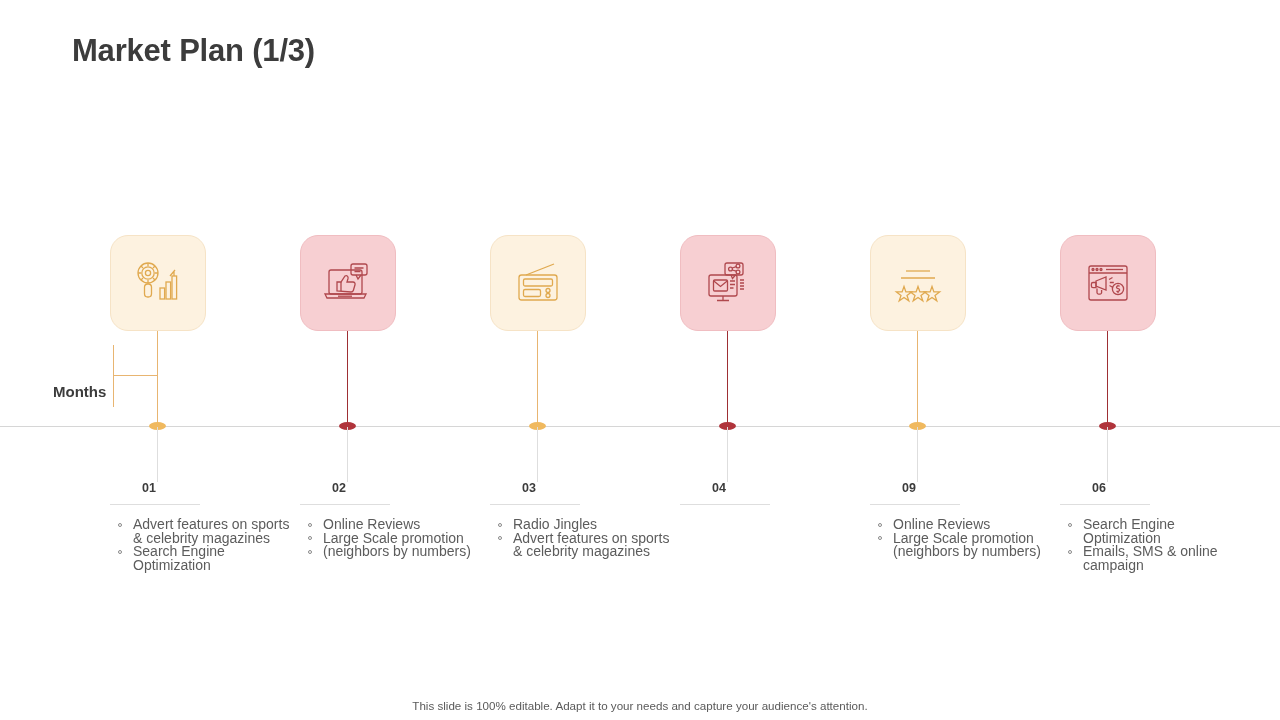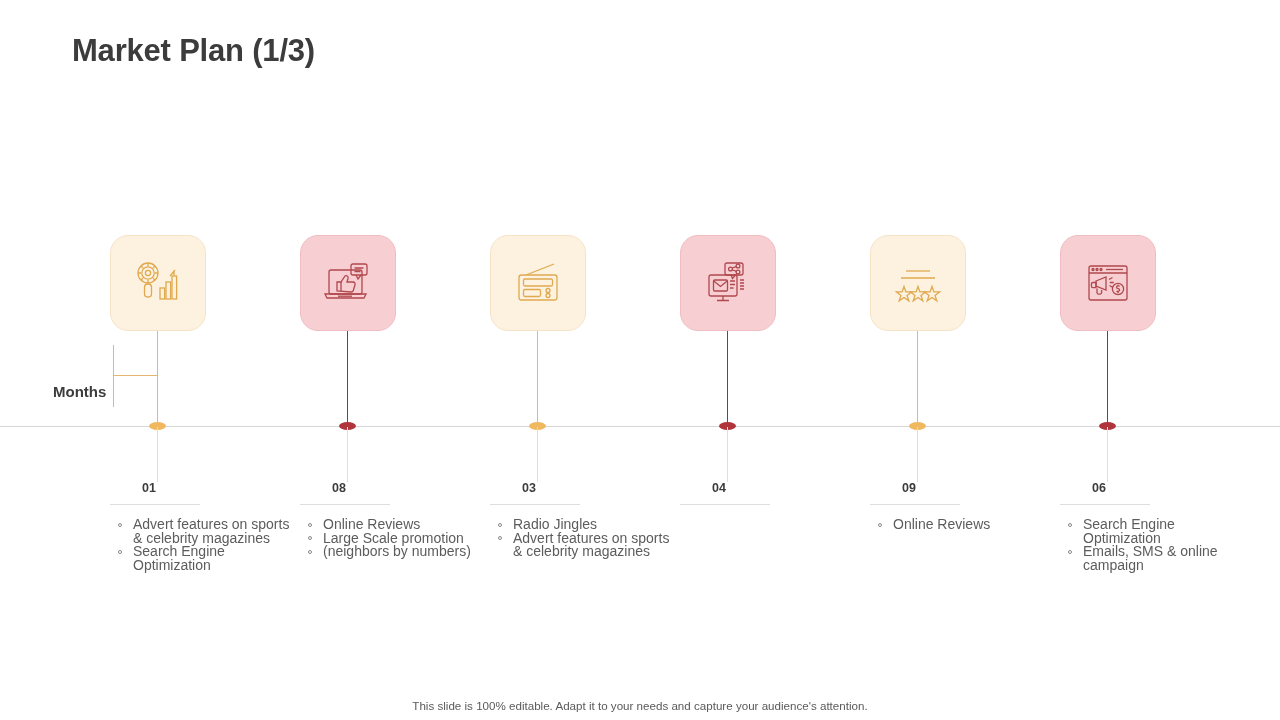--- a/index.html
+++ b/index.html
@@ -316,7 +316,7 @@
     <div class="stem pink"></div>
     <div class="dot pink"></div>
     <div class="stem-low"></div>
-    <div class="num">08</div>
+    <div class="num">02</div>
     <div class="num-underline"></div>
     <div class="bullets">
       <div class="bullet-row">

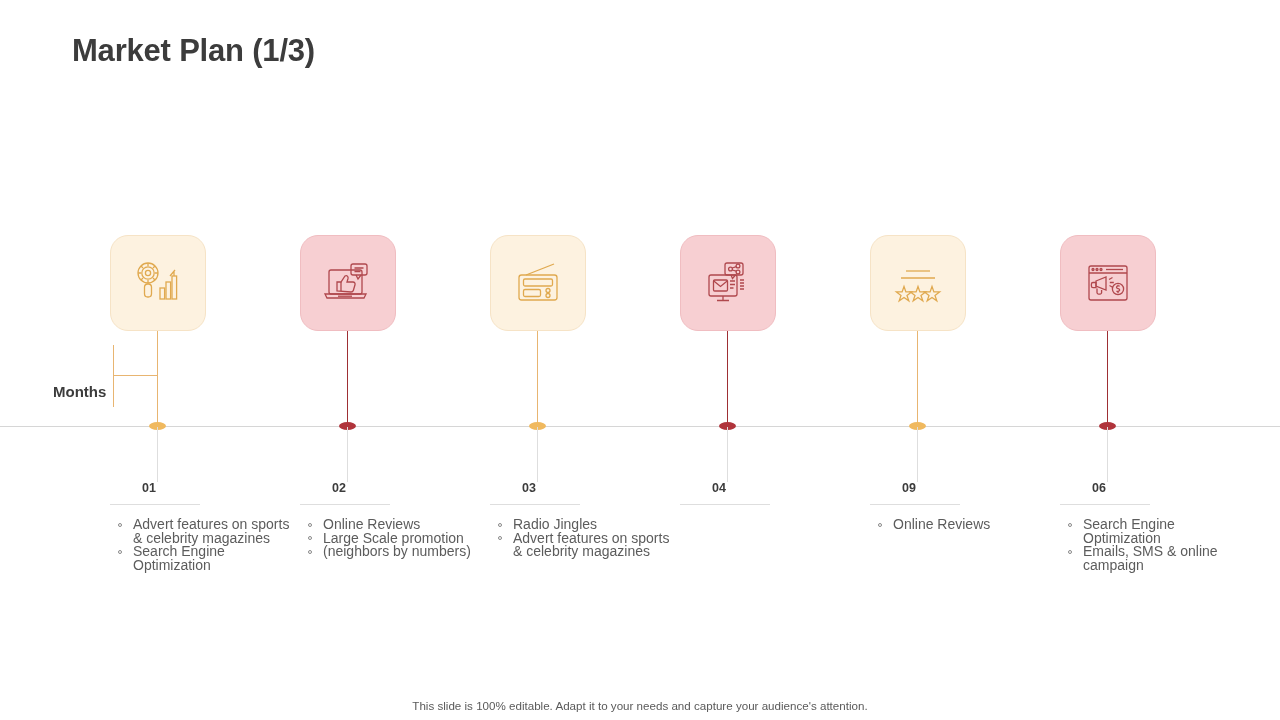--- a/index.html
+++ b/index.html
@@ -412,6 +412,10 @@
         <span class="bullet-mark"></span>
         <span>Online Reviews</span>
       </div>
+      <div class="bullet-row">
+        <span class="bullet-mark"></span>
+        <span>Large Scale promotion (neighbors by numbers)</span>
+      </div>
     </div>
   </div>
 

